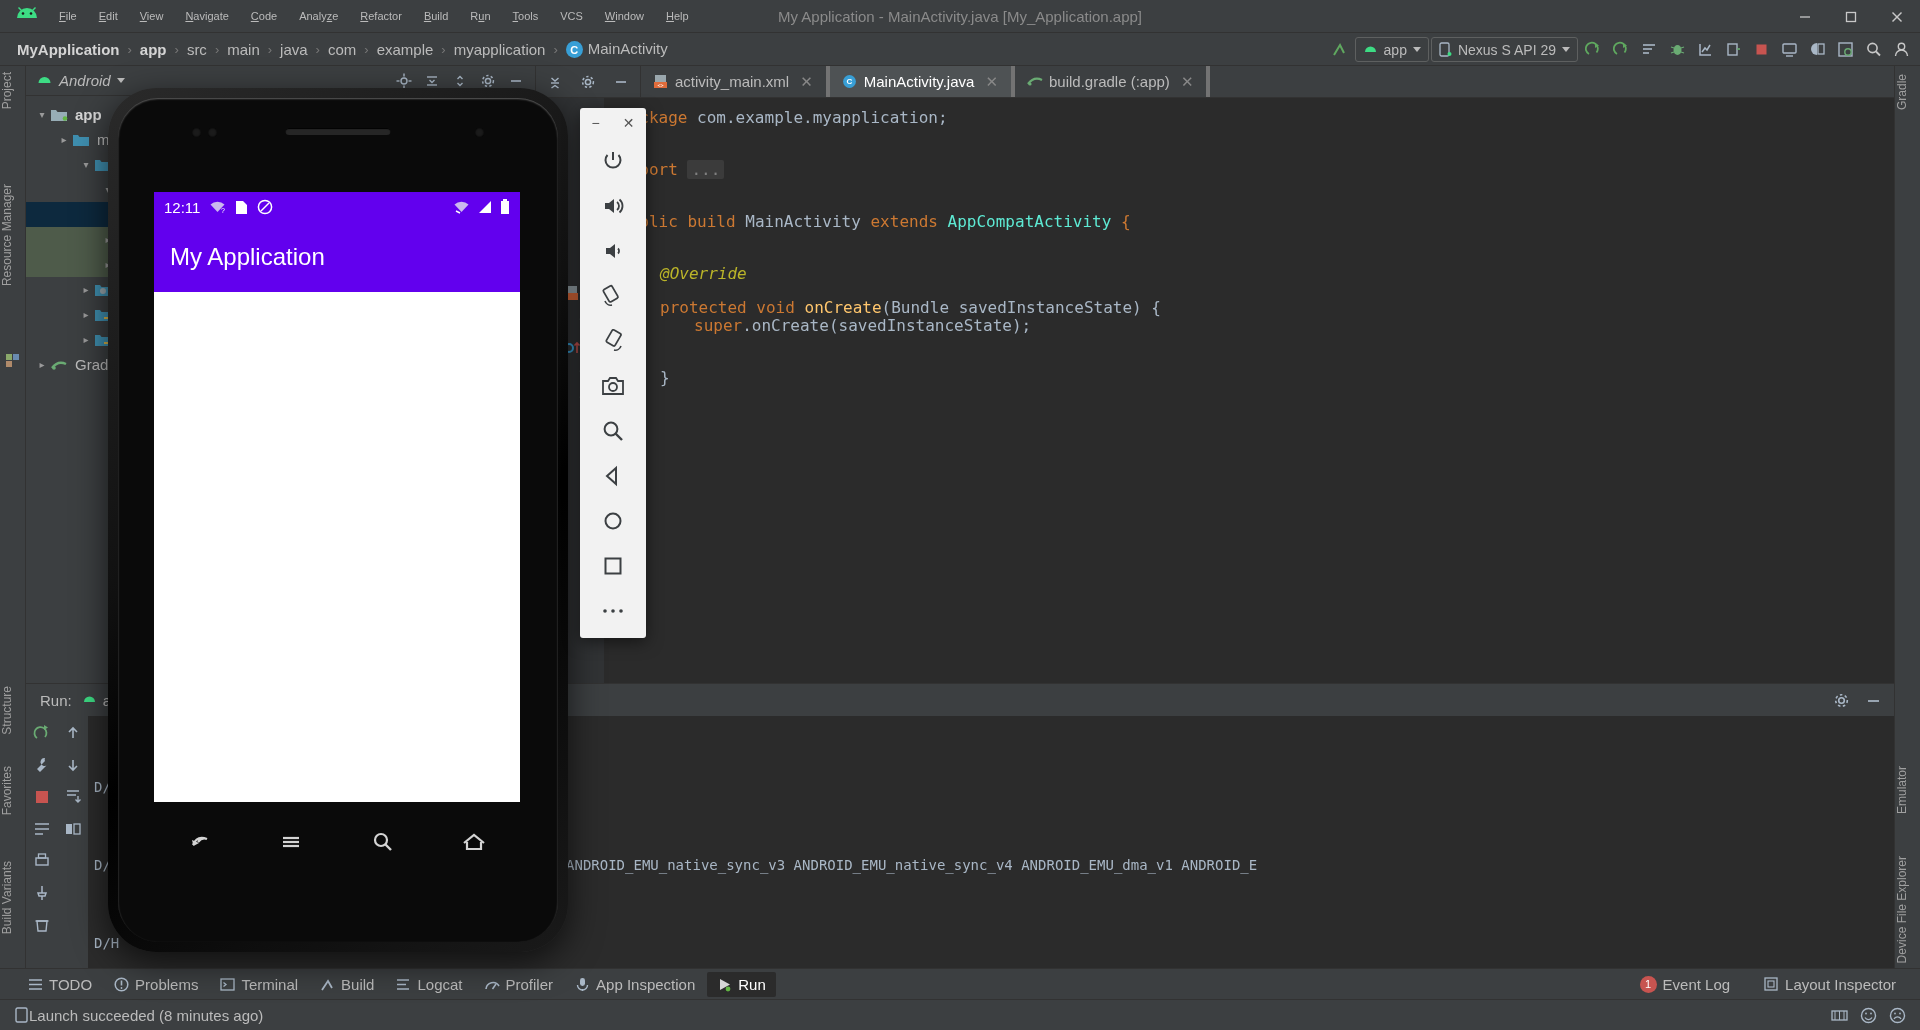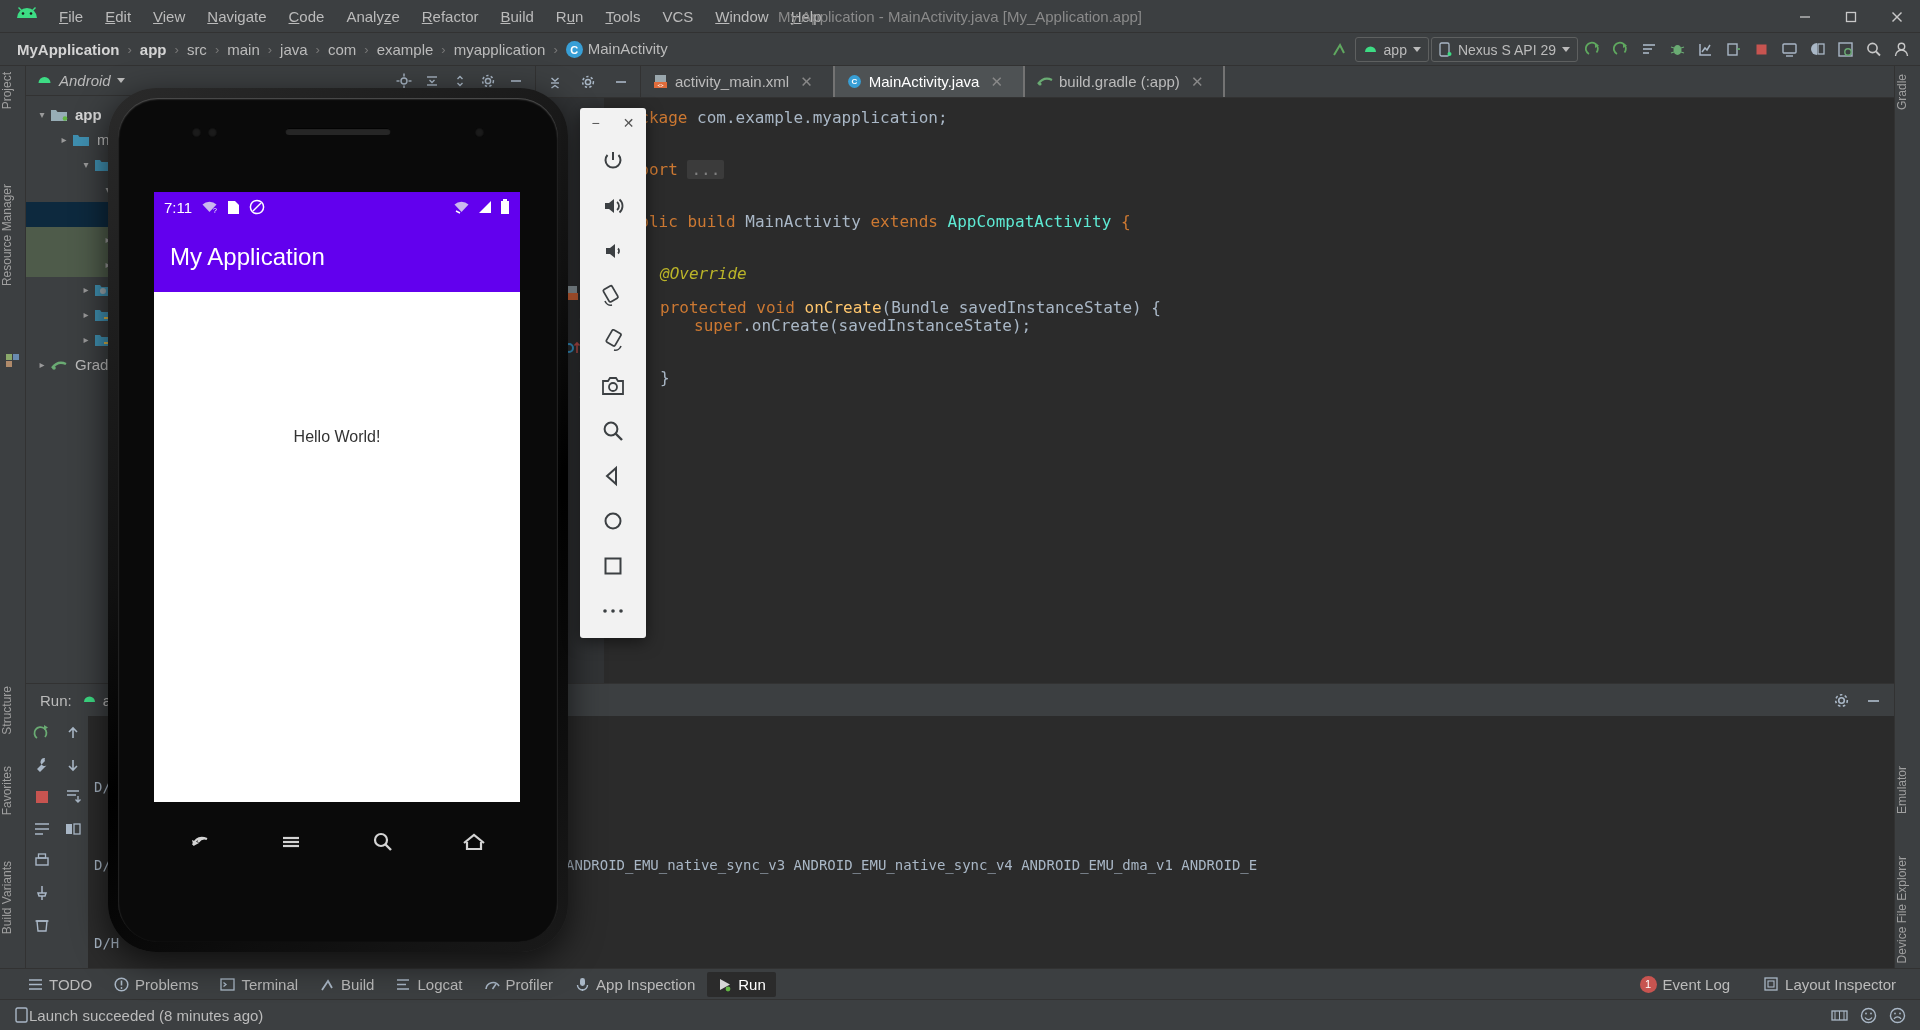--- a/index.html
+++ b/index.html
@@ -17,7 +17,7 @@
   .android-logo { width:26px; height:20px; margin:0 8px 0 14px; position:relative; flex:none; }
   .android-logo svg { display:block; }
   .menubar { display:flex; align-items:center; gap:0px; }
-  .menu-item { padding:3px 11px; color:#bbbbbb; font-size:15px; cursor:default; white-space:nowrap; }
+  .menu-item { padding:3px 11px; color:#bbbbbb; font-size:11px; cursor:default; white-space:nowrap; }
   .menu-item u { text-decoration:underline; }
   .win-title { position:absolute; left:50%; transform:translateX(-50%);
                color:#8a8a8a; font-size:15px; white-space:nowrap; }

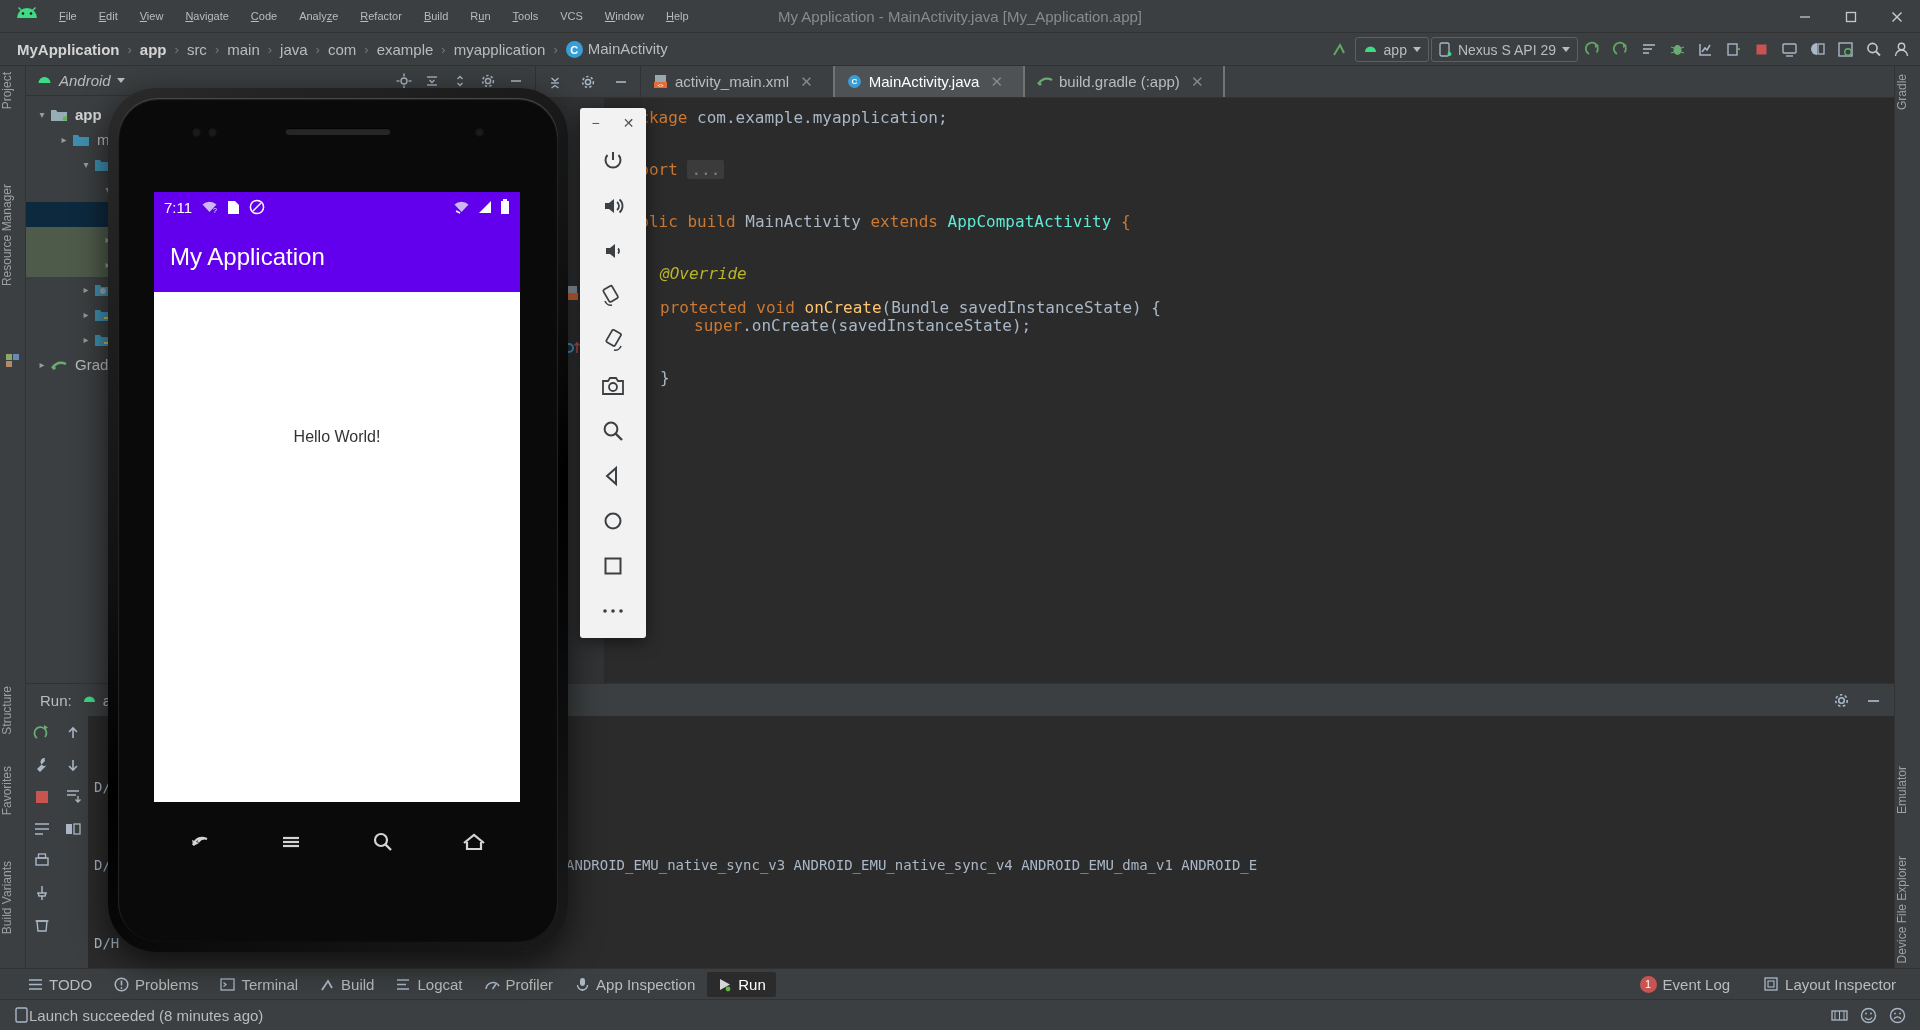--- a/index.html
+++ b/index.html
@@ -80,8 +80,8 @@
   .editor-col { flex:1; display:flex; flex-direction:column; min-width:0; }
   .tabstrip { height:32px; background:#3c3f41; display:flex; align-items:stretch;
               border-bottom:1px solid #323232; }
-  .tab { display:flex; align-items:center; gap:7px; padding:0 20px 0 12px; font-size:15px;
-         color:#bbbbbb; border-right:2px solid #737373; white-space:nowrap; position:relative; }
+  .tab { display:flex; align-items:center; gap:7px; padding:0 13px 0 12px; font-size:15px;
+         color:#bbbbbb; border-right:4px solid #737373; white-space:nowrap; position:relative; }
   .tab.active { background:#4e5254; color:#ffffff; }
   .tab .x { color:#888; font-size:15px; margin-left:4px; }
   .tab-ic { width:15px; height:15px; flex:none; }

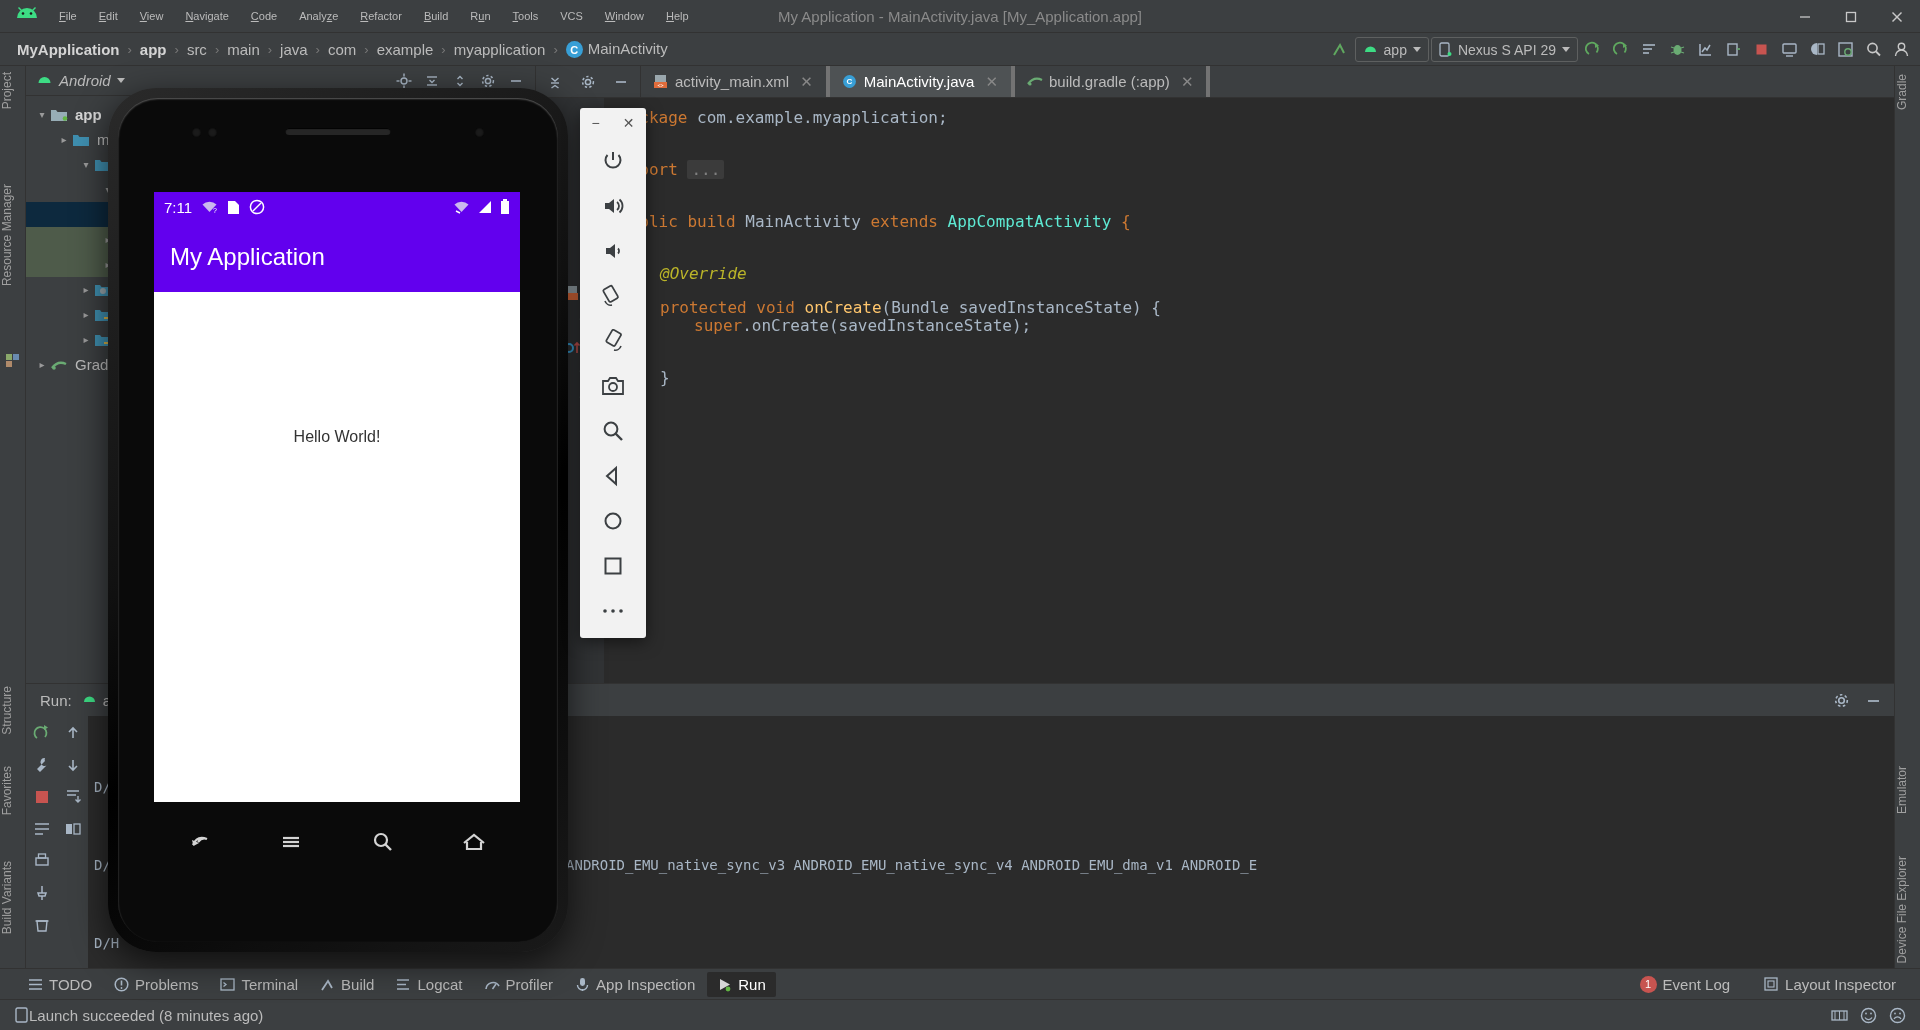--- a/index.html
+++ b/index.html
@@ -765,7 +765,7 @@
 
     <div class="emu-screen">
       <div class="emu-status">
-        <span class="st-time">7:11</span>
+        <span class="st-time">12:11</span>
         <span class="st-ic">
           <svg width="17" height="14" viewBox="0 0 17 14">
               <path d="M8.5 12 L1.5 4.5 a10 10 0 0 1 14 0z" fill="#cbb8ee"></path>

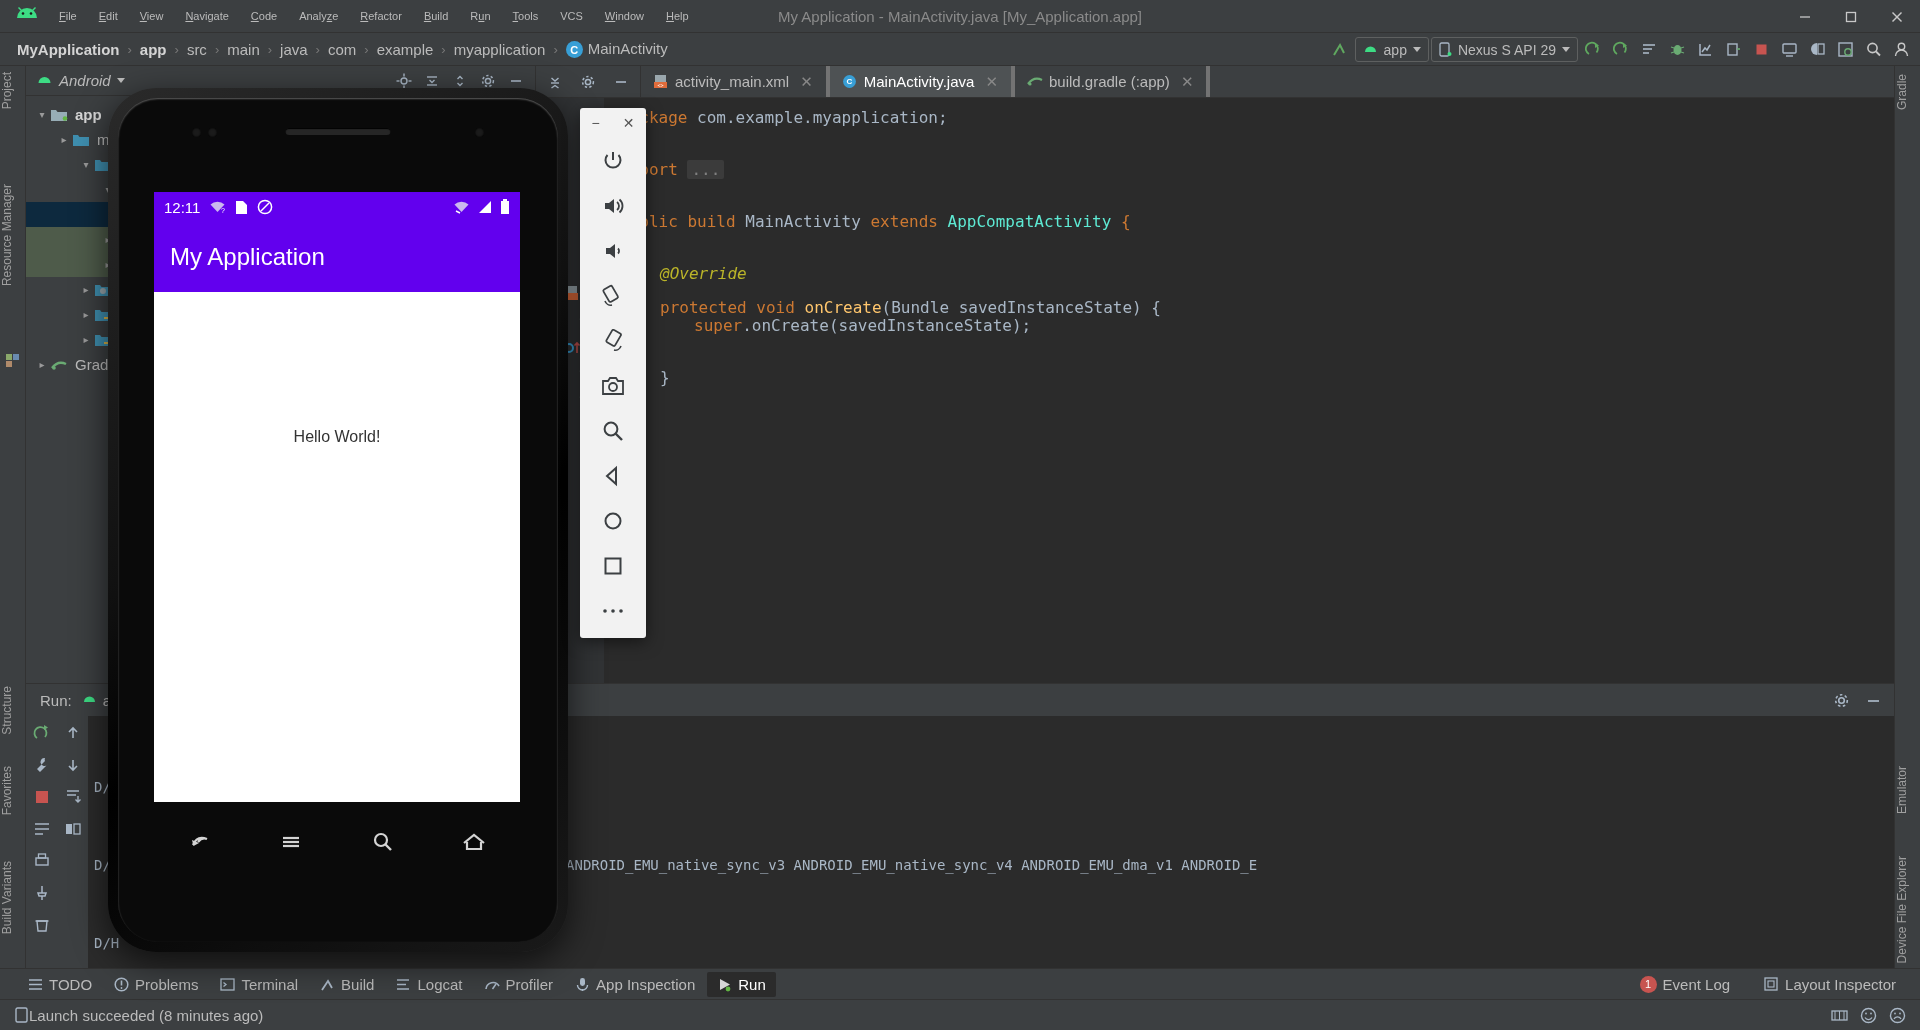--- a/index.html
+++ b/index.html
@@ -806,9 +806,6 @@
       <div class="emu-appbar">
         <span>My Application</span>
       </div>
-      <div class="emu-content">
-        <span class="hello">Hello World!</span>
-      </div>
     </div>
 
     <div class="emu-navbar">

